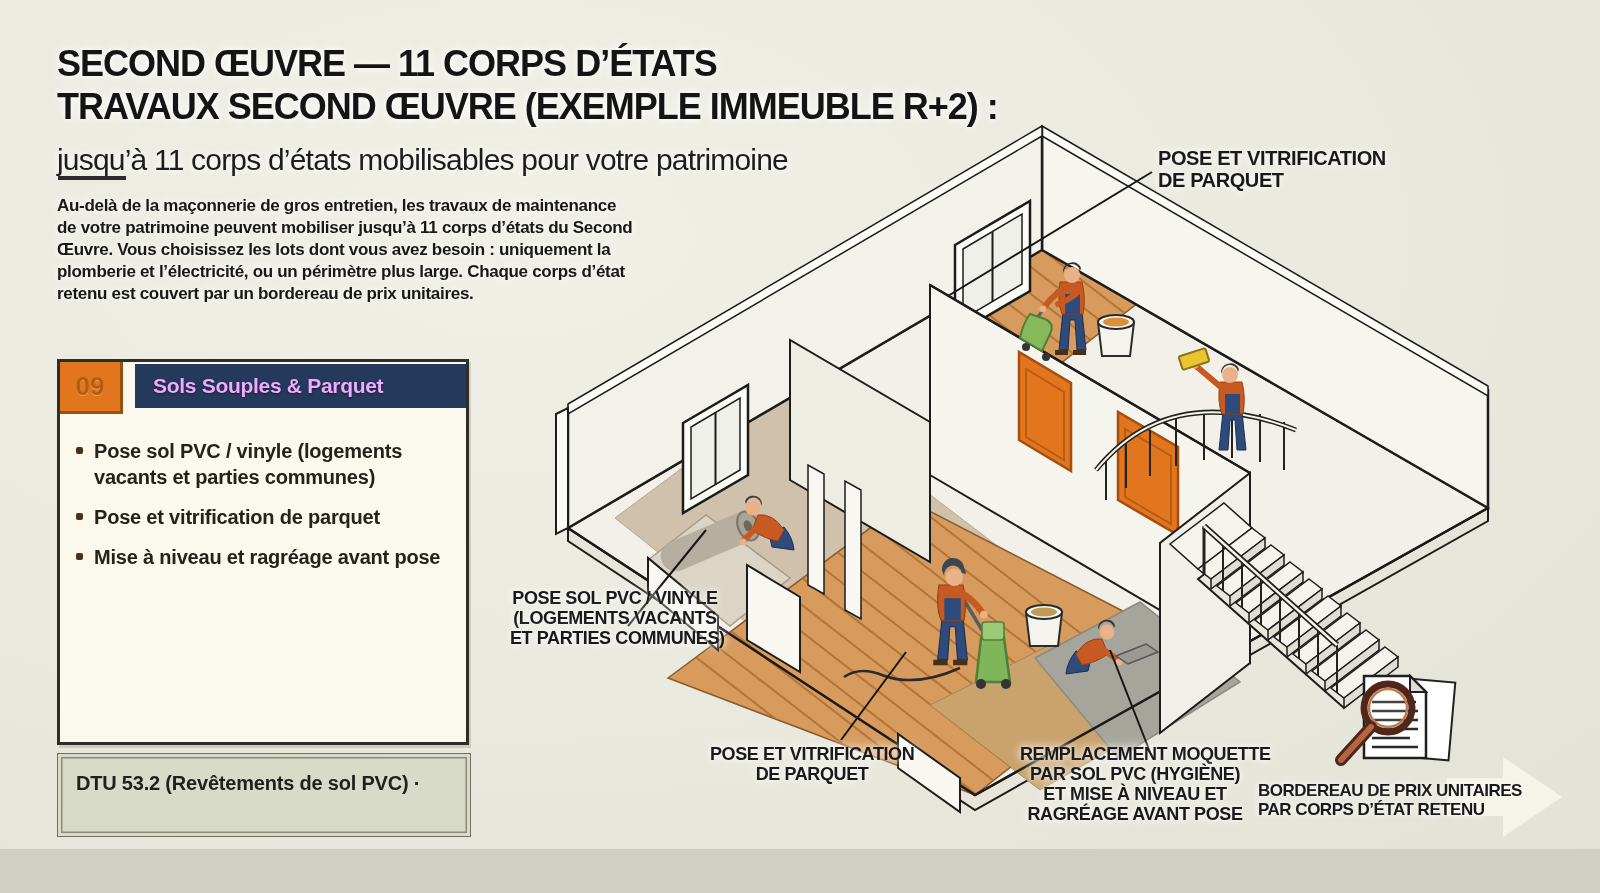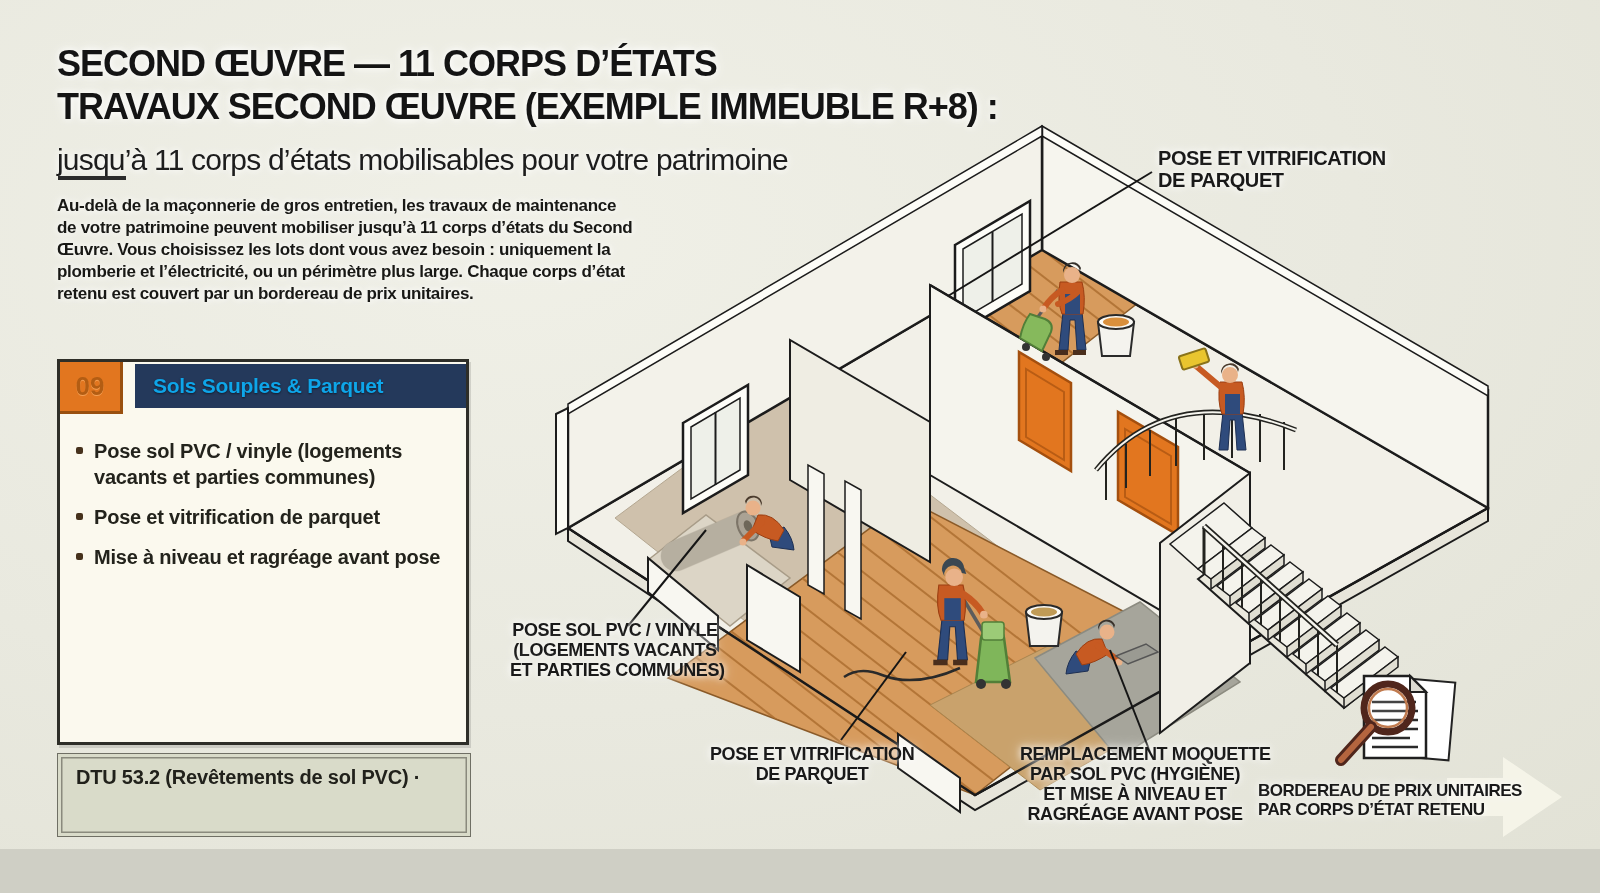--- a/index.html
+++ b/index.html
@@ -326,7 +326,7 @@
 
   <div class="title">
     <div class="l1 halo">SECOND ŒUVRE — 11 CORPS D’ÉTATS</div>
-    <div class="l2 halo">TRAVAUX SECOND ŒUVRE (EXEMPLE IMMEUBLE R+8) :</div>
+    <div class="l2 halo">TRAVAUX SECOND ŒUVRE (EXEMPLE IMMEUBLE R+2) :</div>
     <div class="l3 halo">jusqu’à 11 corps d’états mobilisables pour votre patrimoine</div>
   </div>
   <div class="title-rule"></div>

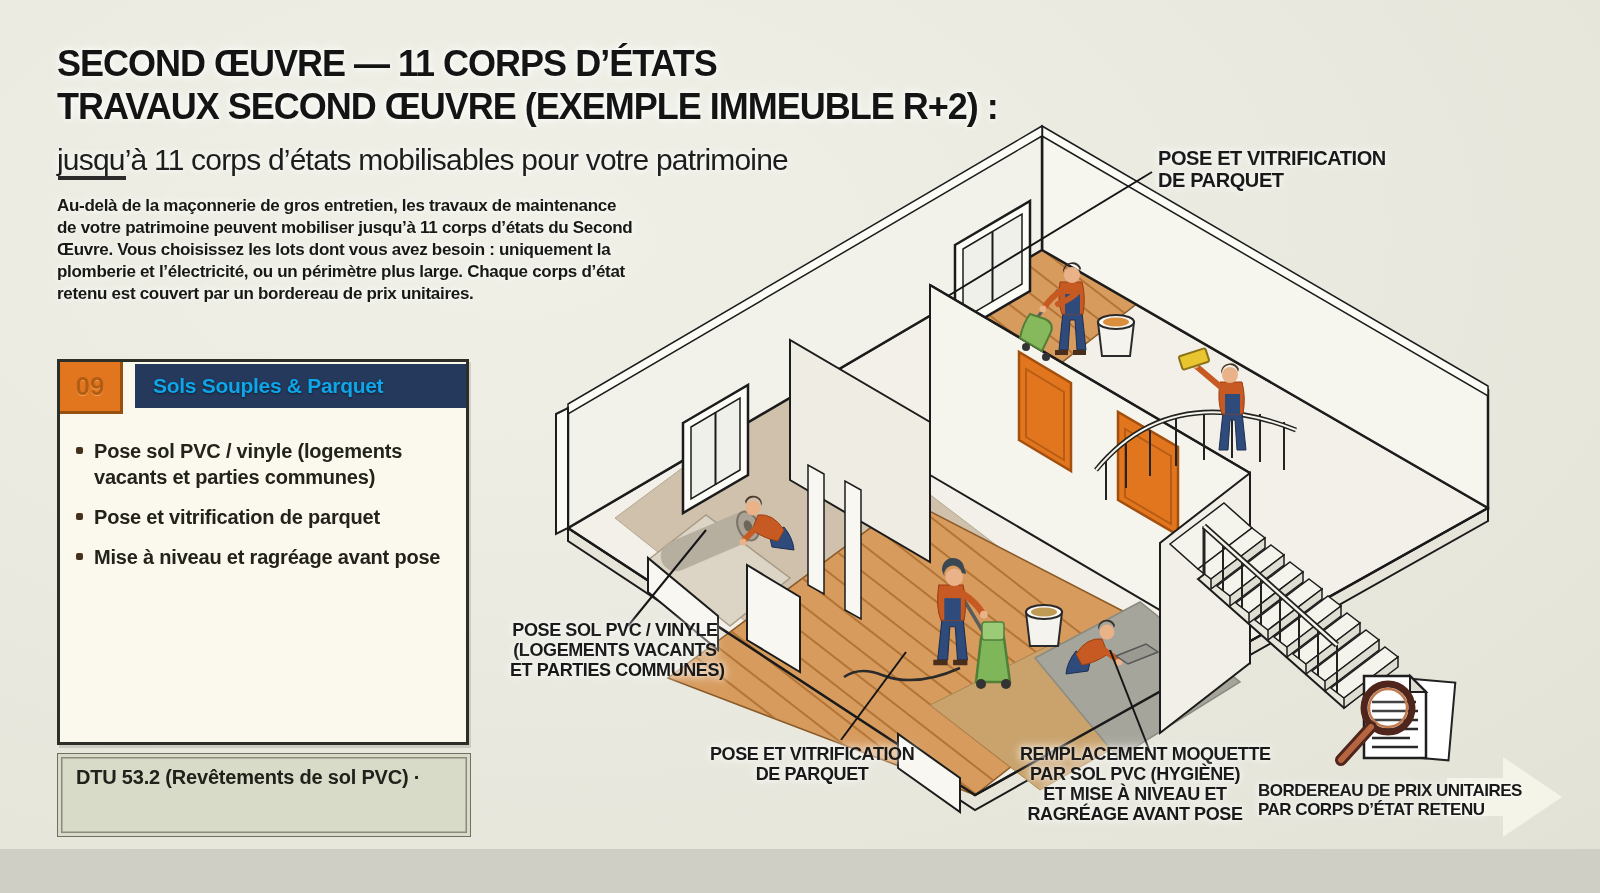--- a/index.html
+++ b/index.html
@@ -26,7 +26,7 @@
            color:#b35d13;font-size:26px;font-weight:800;display:flex;align-items:center;justify-content:center;
            text-shadow:0 1px 0 #f5a055;}
   .lot-title{flex:1;background:#24395b;height:44px;margin-top:2px;display:flex;align-items:center;
-             padding-left:18px;color:#0ea5e9;font-size:21px;font-weight:800;letter-spacing:-0.3px;
+             padding-left:18px;color:#f0abfc;font-size:21px;font-weight:800;letter-spacing:-0.3px;
              text-shadow:0 1px 2px rgba(0,0,0,0.5);}
   .lot-items{list-style:none;margin:0;padding:24px 16px 0 16px;}
   .lot-items li{display:flex;gap:11px;margin-bottom:14px;font-size:20px;font-weight:600;

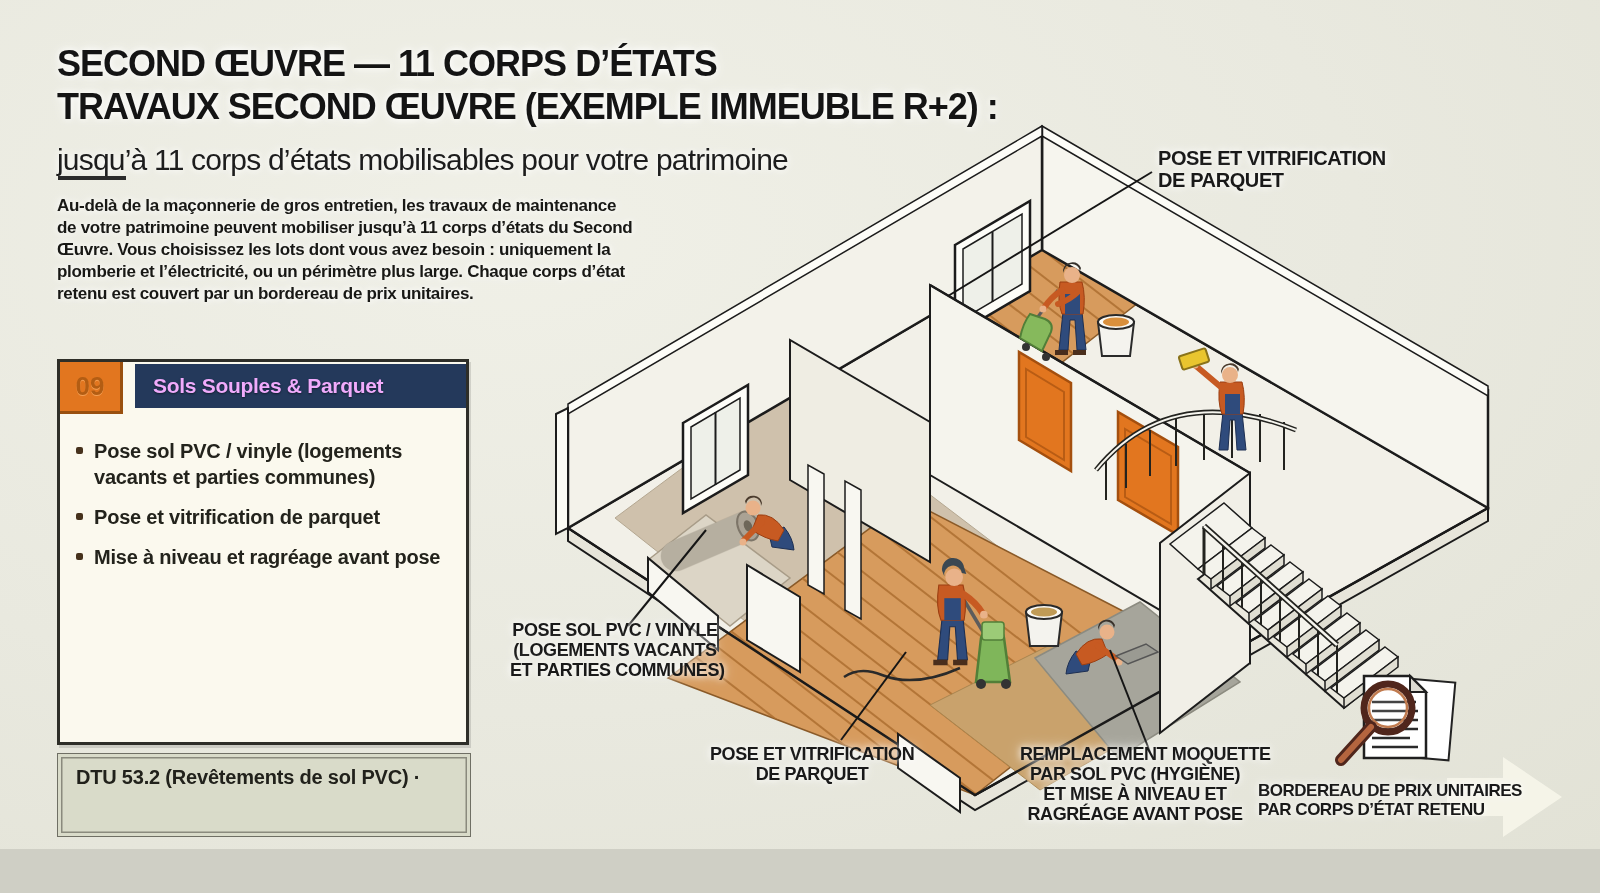--- a/index.html
+++ b/index.html
@@ -42,7 +42,7 @@
   
   .callout{position:absolute;font-weight:800;color:#191919;letter-spacing:-0.4px;line-height:1.12;}
   .co-parquet-top{left:1158px;top:147px;font-size:20px;text-align:left;}
-  .co-pvc{left:510px;top:620px;width:210px;font-size:18px;text-align:center;}
+  .co-pvc{left:510px;top:588px;width:210px;font-size:18px;text-align:center;}
   .co-parquet-bottom{left:710px;top:744px;width:204px;font-size:18px;text-align:center;}
   .co-moquette{left:1020px;top:744px;width:230px;font-size:18px;text-align:center;}
   .co-bordereau{left:1258px;top:781px;width:262px;font-size:17px;letter-spacing:-0.5px;}

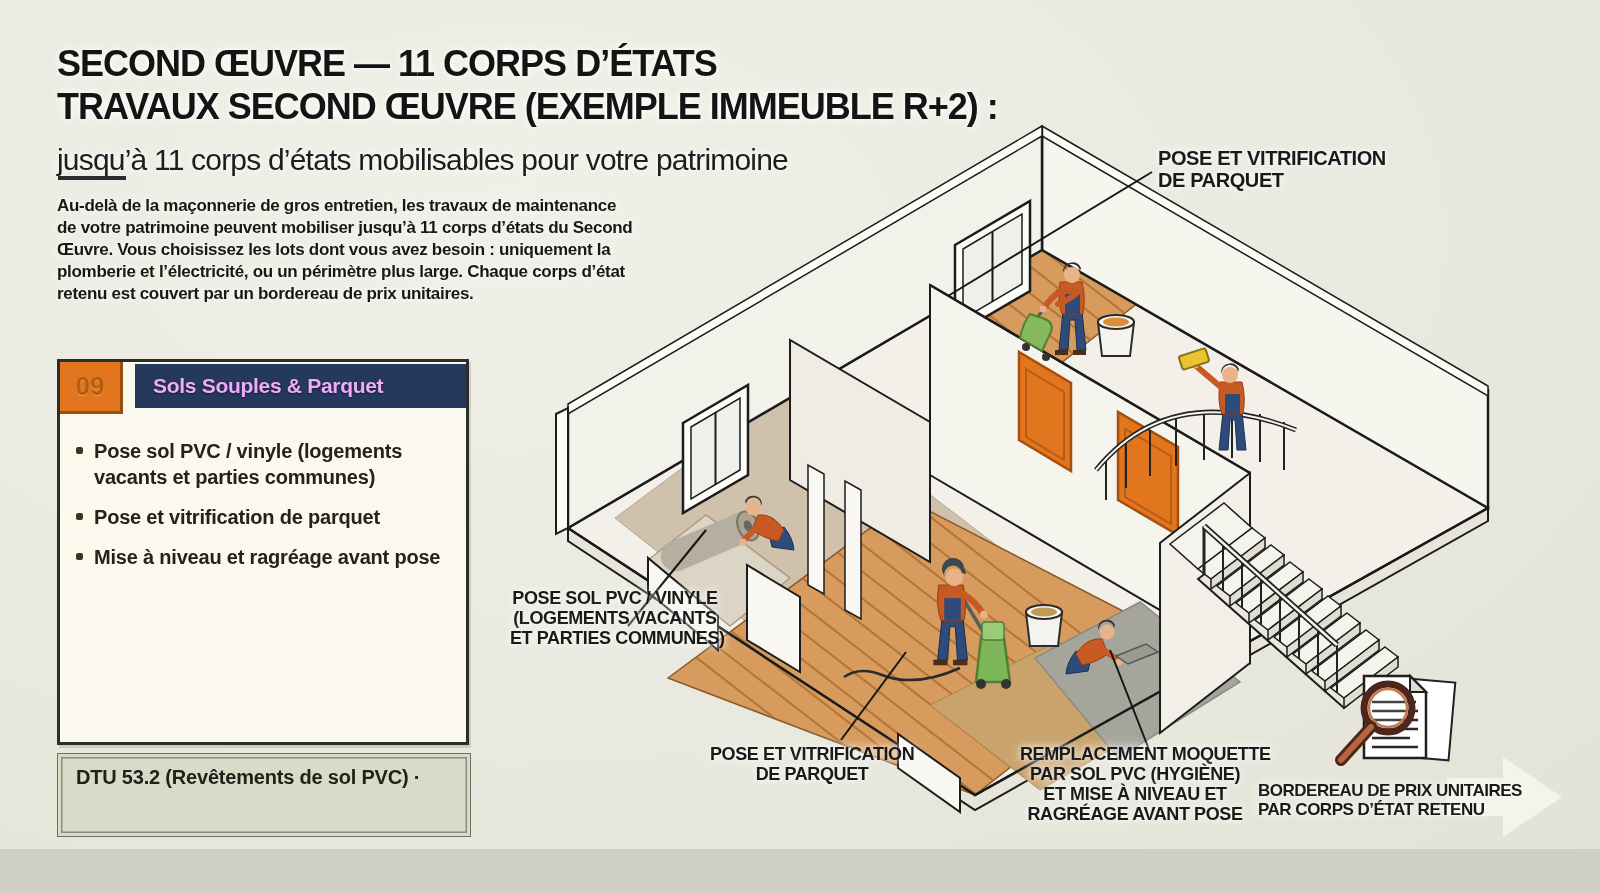--- a/index.html
+++ b/index.html
@@ -35,7 +35,7 @@
   
   .dtu-box{position:absolute;left:57px;top:753px;width:414px;height:84px;background:#d9dbc9;
            border:1.5px solid #6f6f64;box-shadow:inset 0 0 0 3px #d9dbc9, inset 0 0 0 4.5px #8a8a7d;
-           box-sizing:border-box;padding:10px 18px;font-size:20px;font-weight:600;
+           box-sizing:border-box;padding:16px 18px;font-size:20px;font-weight:600;
            letter-spacing:-0.2px;line-height:1.3;color:#21211b;}
   
   .scene{position:absolute;inset:0;width:1600px;height:893px;}

